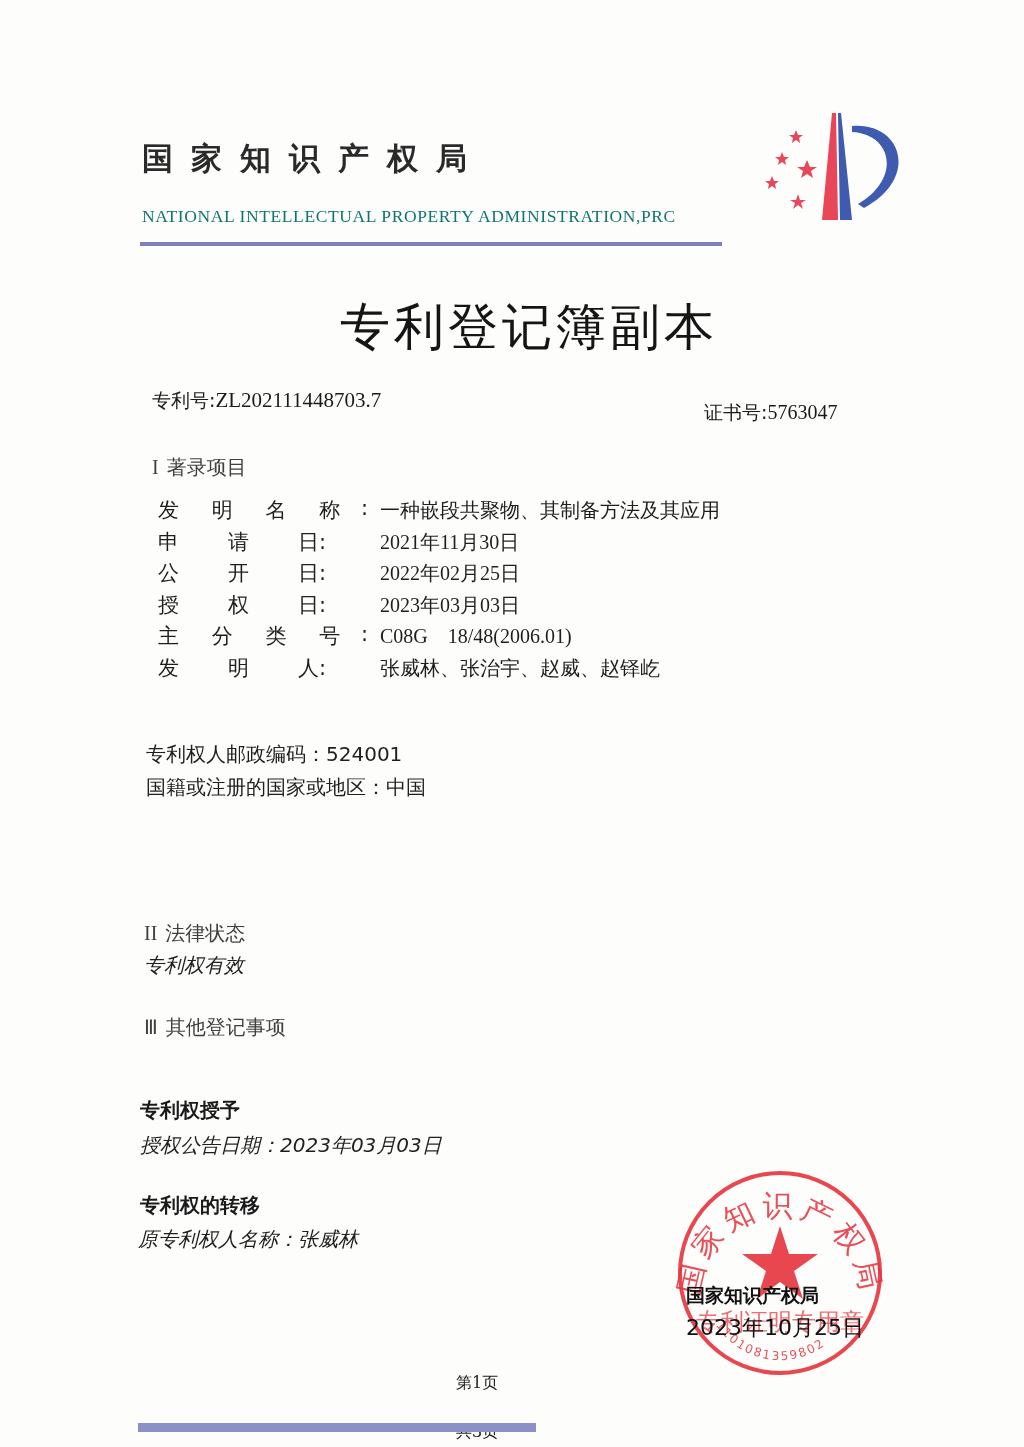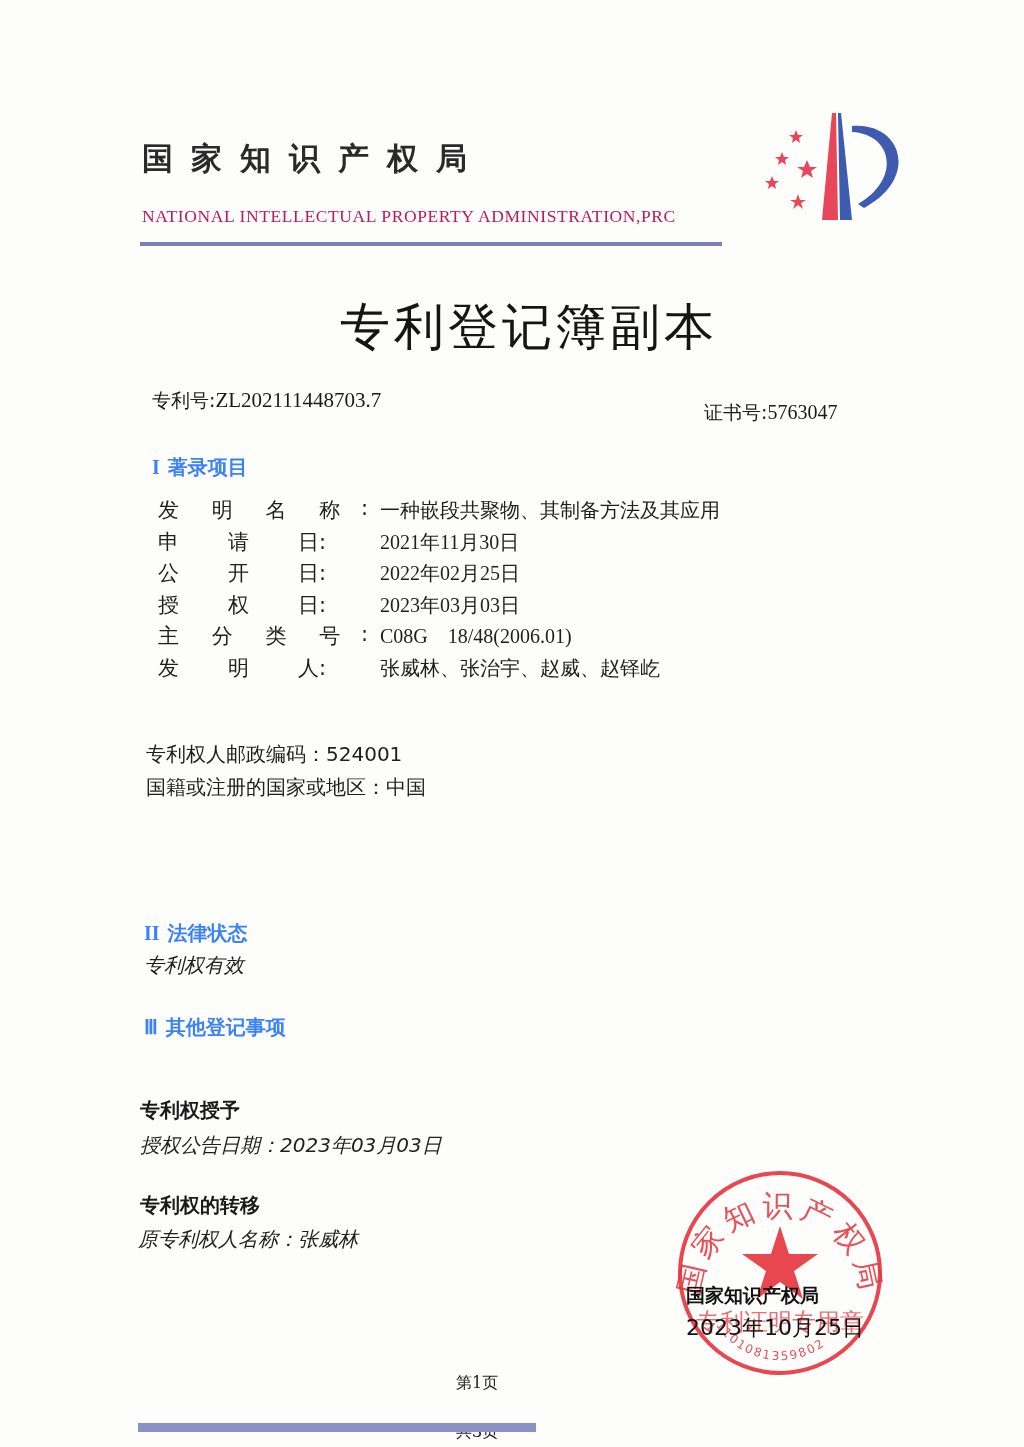--- a/index.html
+++ b/index.html
@@ -18,7 +18,7 @@
   }
   .agency-en {
     left: 142px; top: 206px; font-size: 17.5px; letter-spacing: 0.6px;
-    color: #be185d; font-family: "Liberation Serif", serif;
+    color: #0f766e; font-family: "Liberation Serif", serif;
   }
   .header-rule {
     left: 140px; top: 242px; width: 582px; height: 4px; background: #7d80b9;

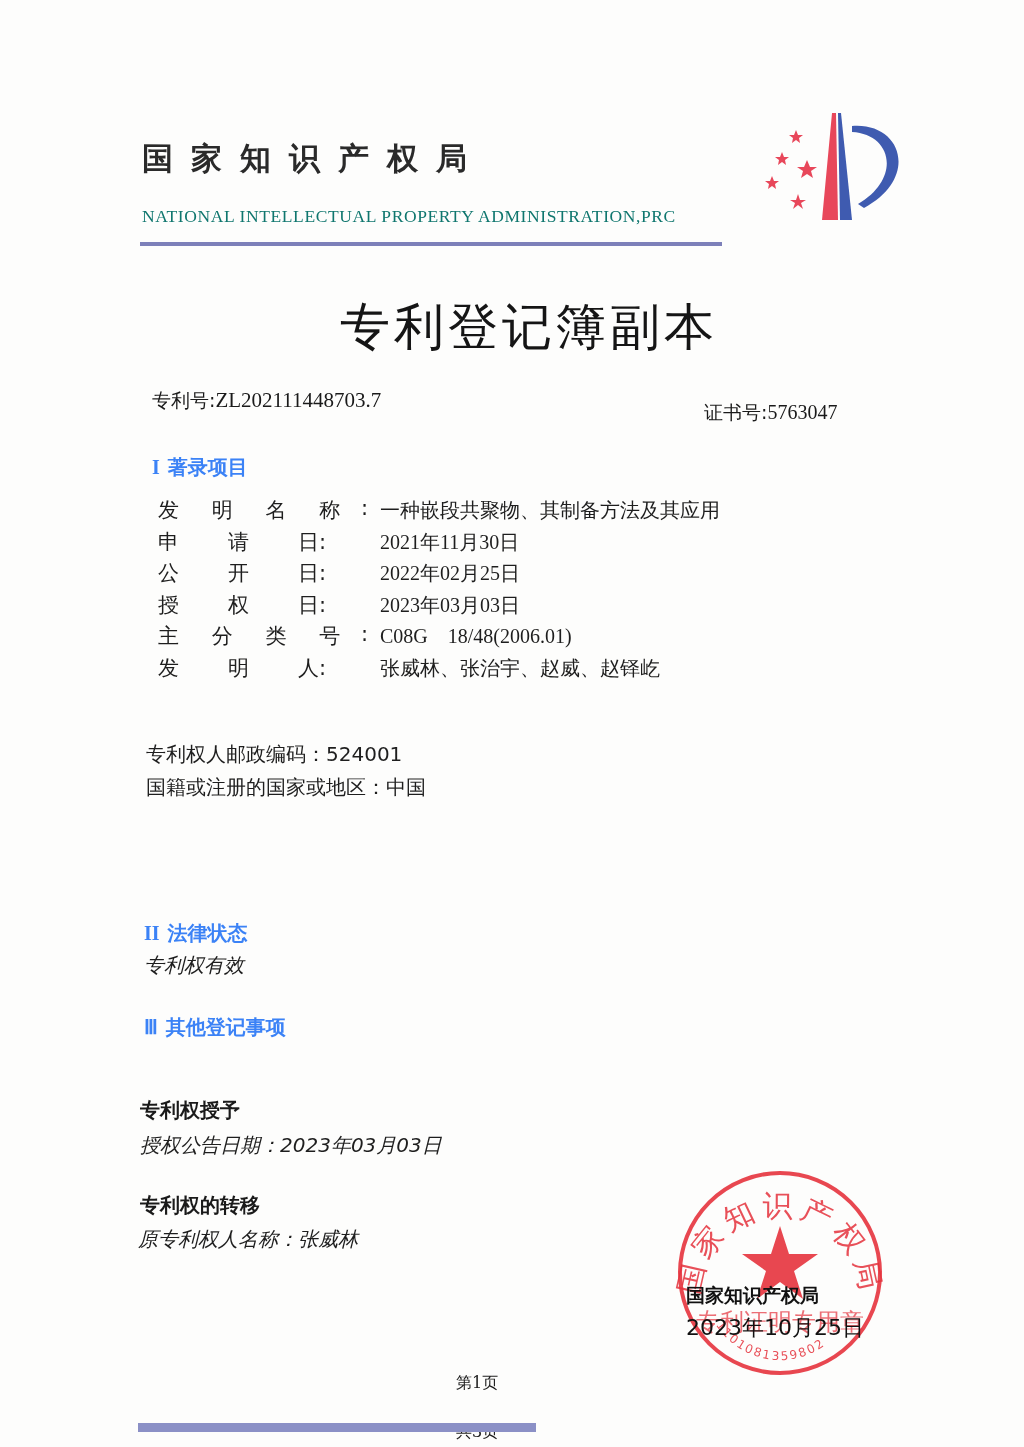--- a/index.html
+++ b/index.html
@@ -43,7 +43,7 @@
   .cert-no .lbl { font-family: "DejaVu Sans", sans-serif; font-size: 19px; }
 
   .section-head {
-    font-size: 20px; color: #3b82f6; font-weight: bold;
+    font-size: 20px; color: #404040; font-weight: normal;
     font-family: "DejaVu Serif", serif;
   }
   .section-head .roman { font-family: "Liberation Serif", serif; margin-right: 8px; }

